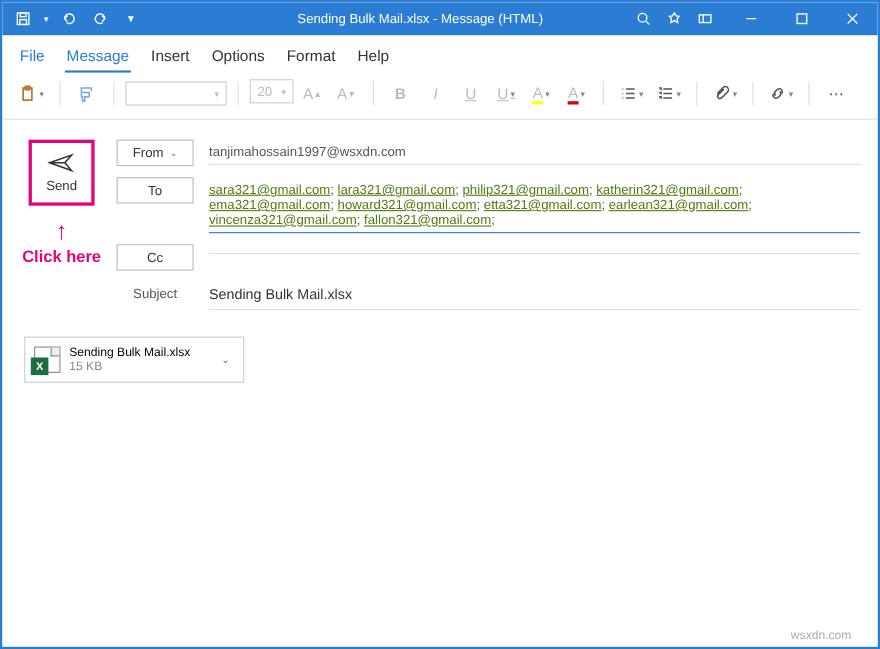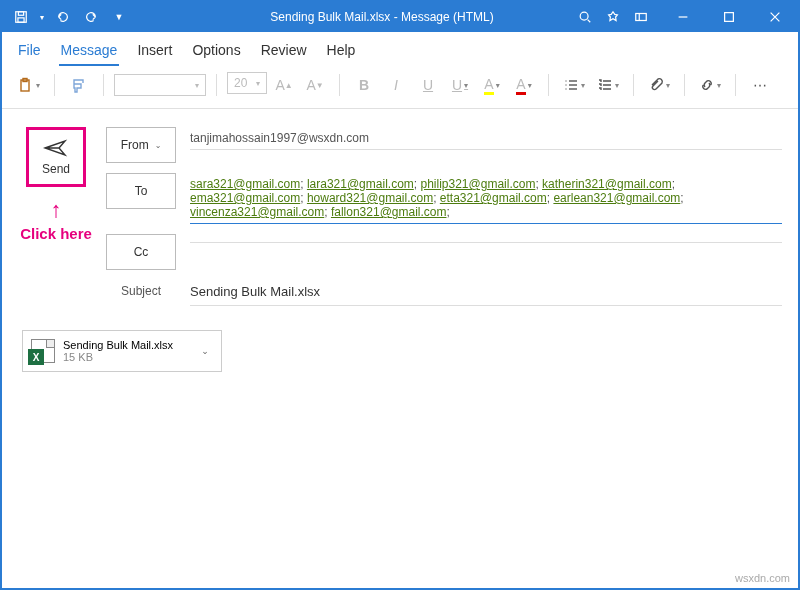--- a/index.html
+++ b/index.html
@@ -123,7 +123,7 @@
     <div class="ribbon-tab active">Message</div>
     <div class="ribbon-tab">Insert</div>
     <div class="ribbon-tab">Options</div>
-    <div class="ribbon-tab">Review</div>
+    <div class="ribbon-tab">Format</div>
     <div class="ribbon-tab">Help</div>
   </div>
 

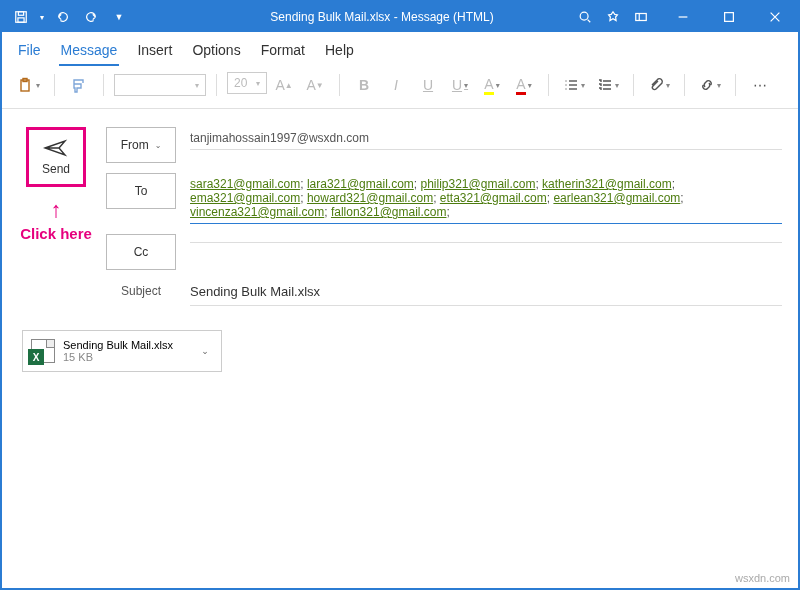--- a/index.html
+++ b/index.html
@@ -34,7 +34,7 @@
     .annot-text { color: #e6007e; font-size: 15px; font-weight: bold; margin-top: 2px; }
     .fields-col { flex: 1; display: flex; flex-direction: column; gap: 10px; margin-left: 12px; }
     .field-row { display: flex; align-items: flex-start; gap: 14px; }
-    .field-btn { width: 70px; height: 36px; border: 1px solid #bbb; display: flex; align-items: center; justify-content: center; font-size: 12px; color: #333; position: relative; }
+    .field-btn { width: 70px; height: 24px; border: 1px solid #bbb; display: flex; align-items: center; justify-content: center; font-size: 12px; color: #333; position: relative; }
     .field-btn .dd { font-size: 8px; margin-left: 6px; color: #666; }
     .field-val { flex: 1; font-size: 12px; color: #555; padding-top: 4px; border-bottom: 1px solid #ddd; padding-bottom: 4px; }
     .field-val.to { border-bottom: 1px solid #2b7cd3; }

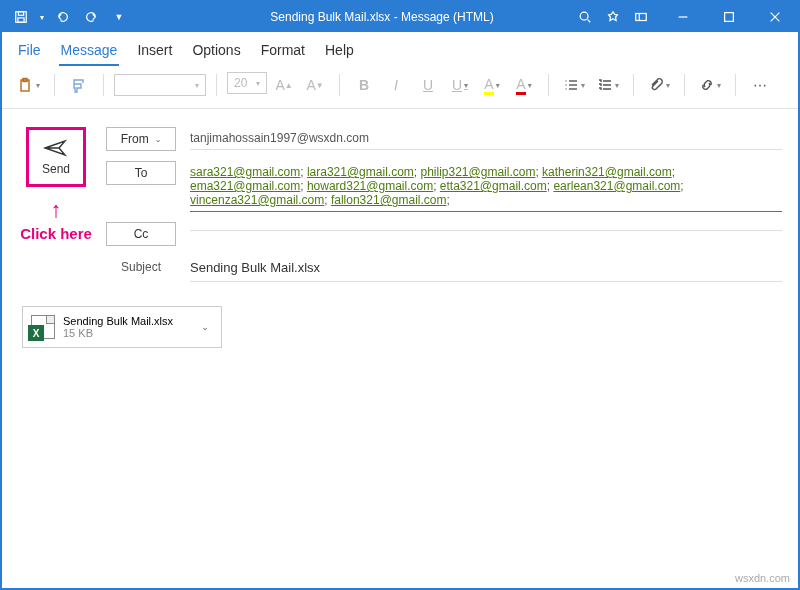--- a/index.html
+++ b/index.html
@@ -50,7 +50,7 @@
     .attach .meta { flex:1; display:flex; flex-direction:column; font-size: 11px; }
     .attach .meta .sz { color: #888; }
     .attach .dd { font-size: 9px; color: #666; width: 16px; text-align: center; cursor: pointer; }
-    .watermark { position:absolute; bottom: 4px; right: 8px; font-size: 11px; color: #aaa; }
+    .watermark { position:absolute; bottom: 4px; right: 24px; font-size: 11px; color: #aaa; }
   </style>
 </head>
 <body>

